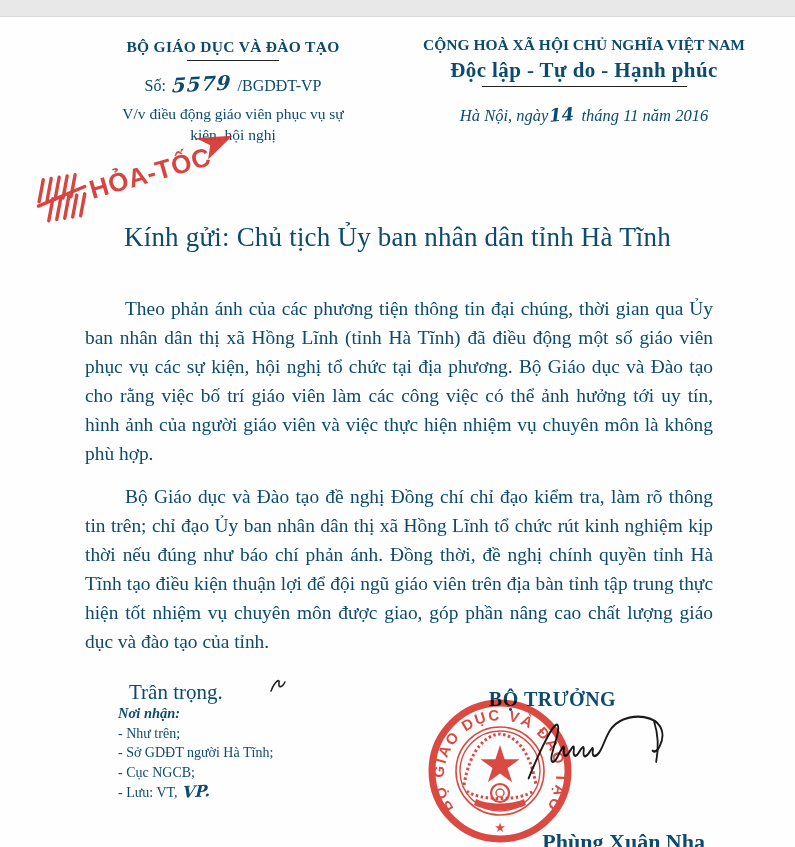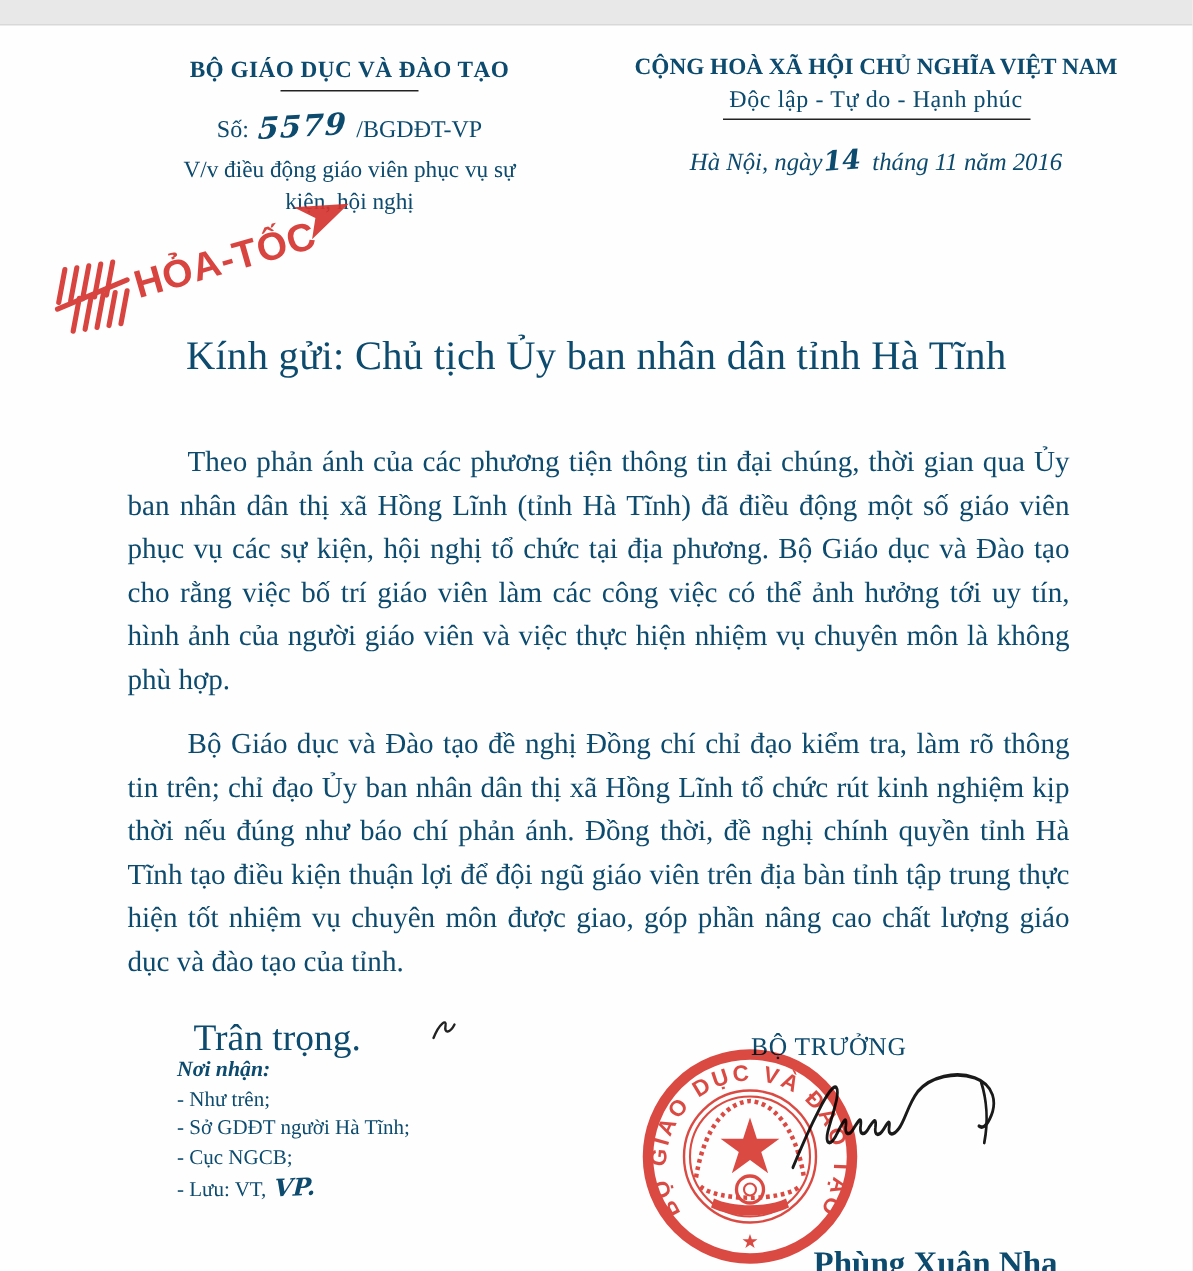--- a/index.html
+++ b/index.html
@@ -29,7 +29,7 @@
   .doc-number .handwritten{font-size:20px;letter-spacing:1px;margin:0 2px;}
   .doc-subject{margin-top:7px;font-size:15.5px;line-height:21px;}
   .country{font-weight:bold;font-size:15.5px;white-space:nowrap;text-align:center;}
-  .motto{font-weight:normal;font-size:16px;margin-top:4px;letter-spacing:.4px;}
+  .motto{font-weight:bold;font-size:21px;margin-top:4px;letter-spacing:.4px;}
   .date-line{margin-top:17px;font-style:italic;font-size:16.5px;white-space:nowrap;}
   .date-line .handwritten{font-size:18px;margin:0 3px 0 1px;transform:rotate(-4deg);}
   

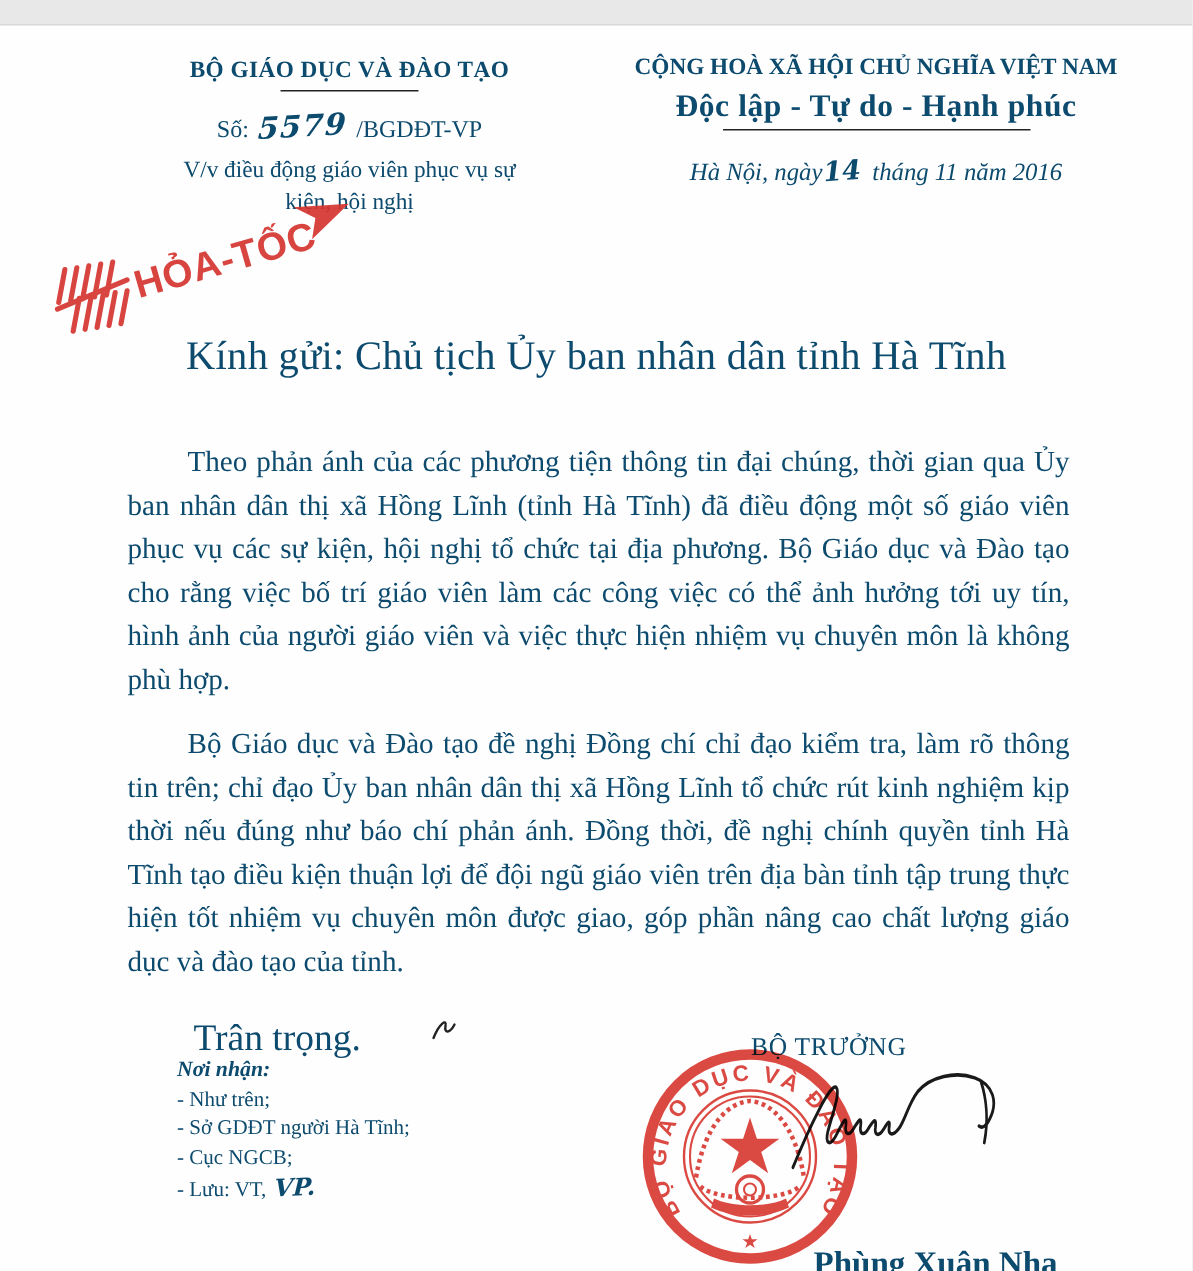--- a/index.html
+++ b/index.html
@@ -49,7 +49,7 @@
     font-size:19.4px;line-height:29px;text-align:justify;
   }
   .body-text p{margin:0 0 14px 0;text-indent:40px;}
-  .closing{margin-top:16px;text-indent:44px;font-size:25px;}
+  .closing{margin-top:16px;text-indent:44px;font-size:21px;}
   .paraph{display:inline-block;vertical-align:6px;margin-left:2px;}
   
   .noinhan{position:absolute;left:118px;top:688px;font-size:14px;line-height:19.5px;}

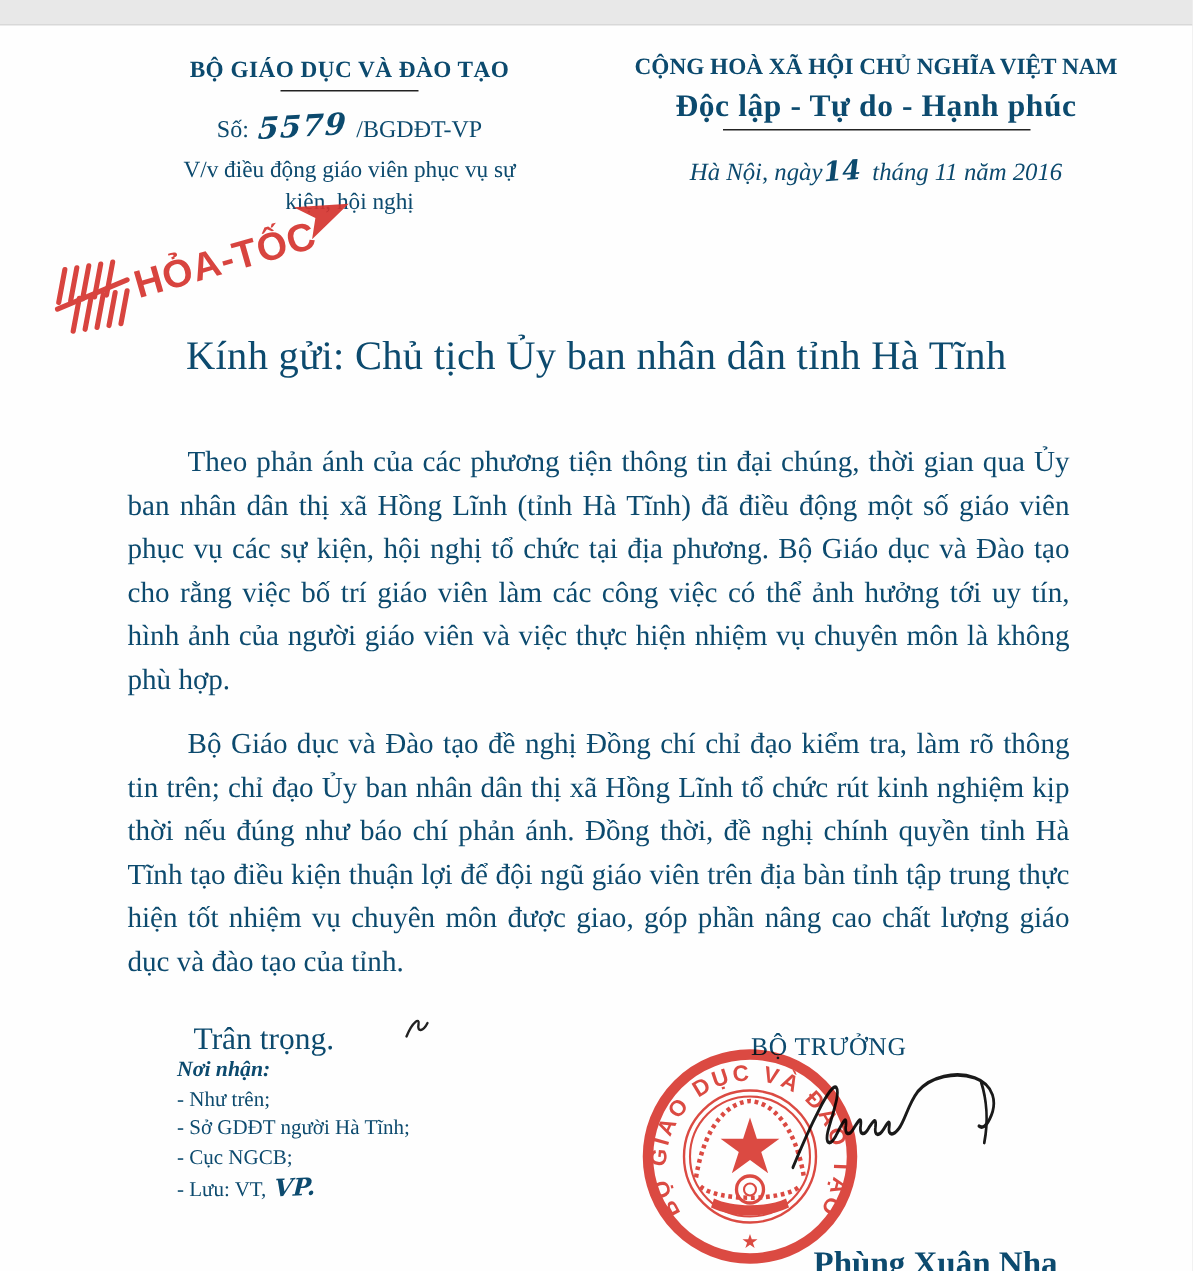--- a/index.html
+++ b/index.html
@@ -57,7 +57,7 @@
   .noinhan .handwritten{font-size:16px;margin-left:2px;}
   .signer-title{
     position:absolute;left:400px;top:672px;width:305px;
-    text-align:center;font-weight:normal;font-size:17px;letter-spacing:.5px;
+    text-align:center;font-weight:bold;font-size:20px;letter-spacing:.5px;
   }
   .signer-name{
     position:absolute;left:400px;top:813px;width:305px;

